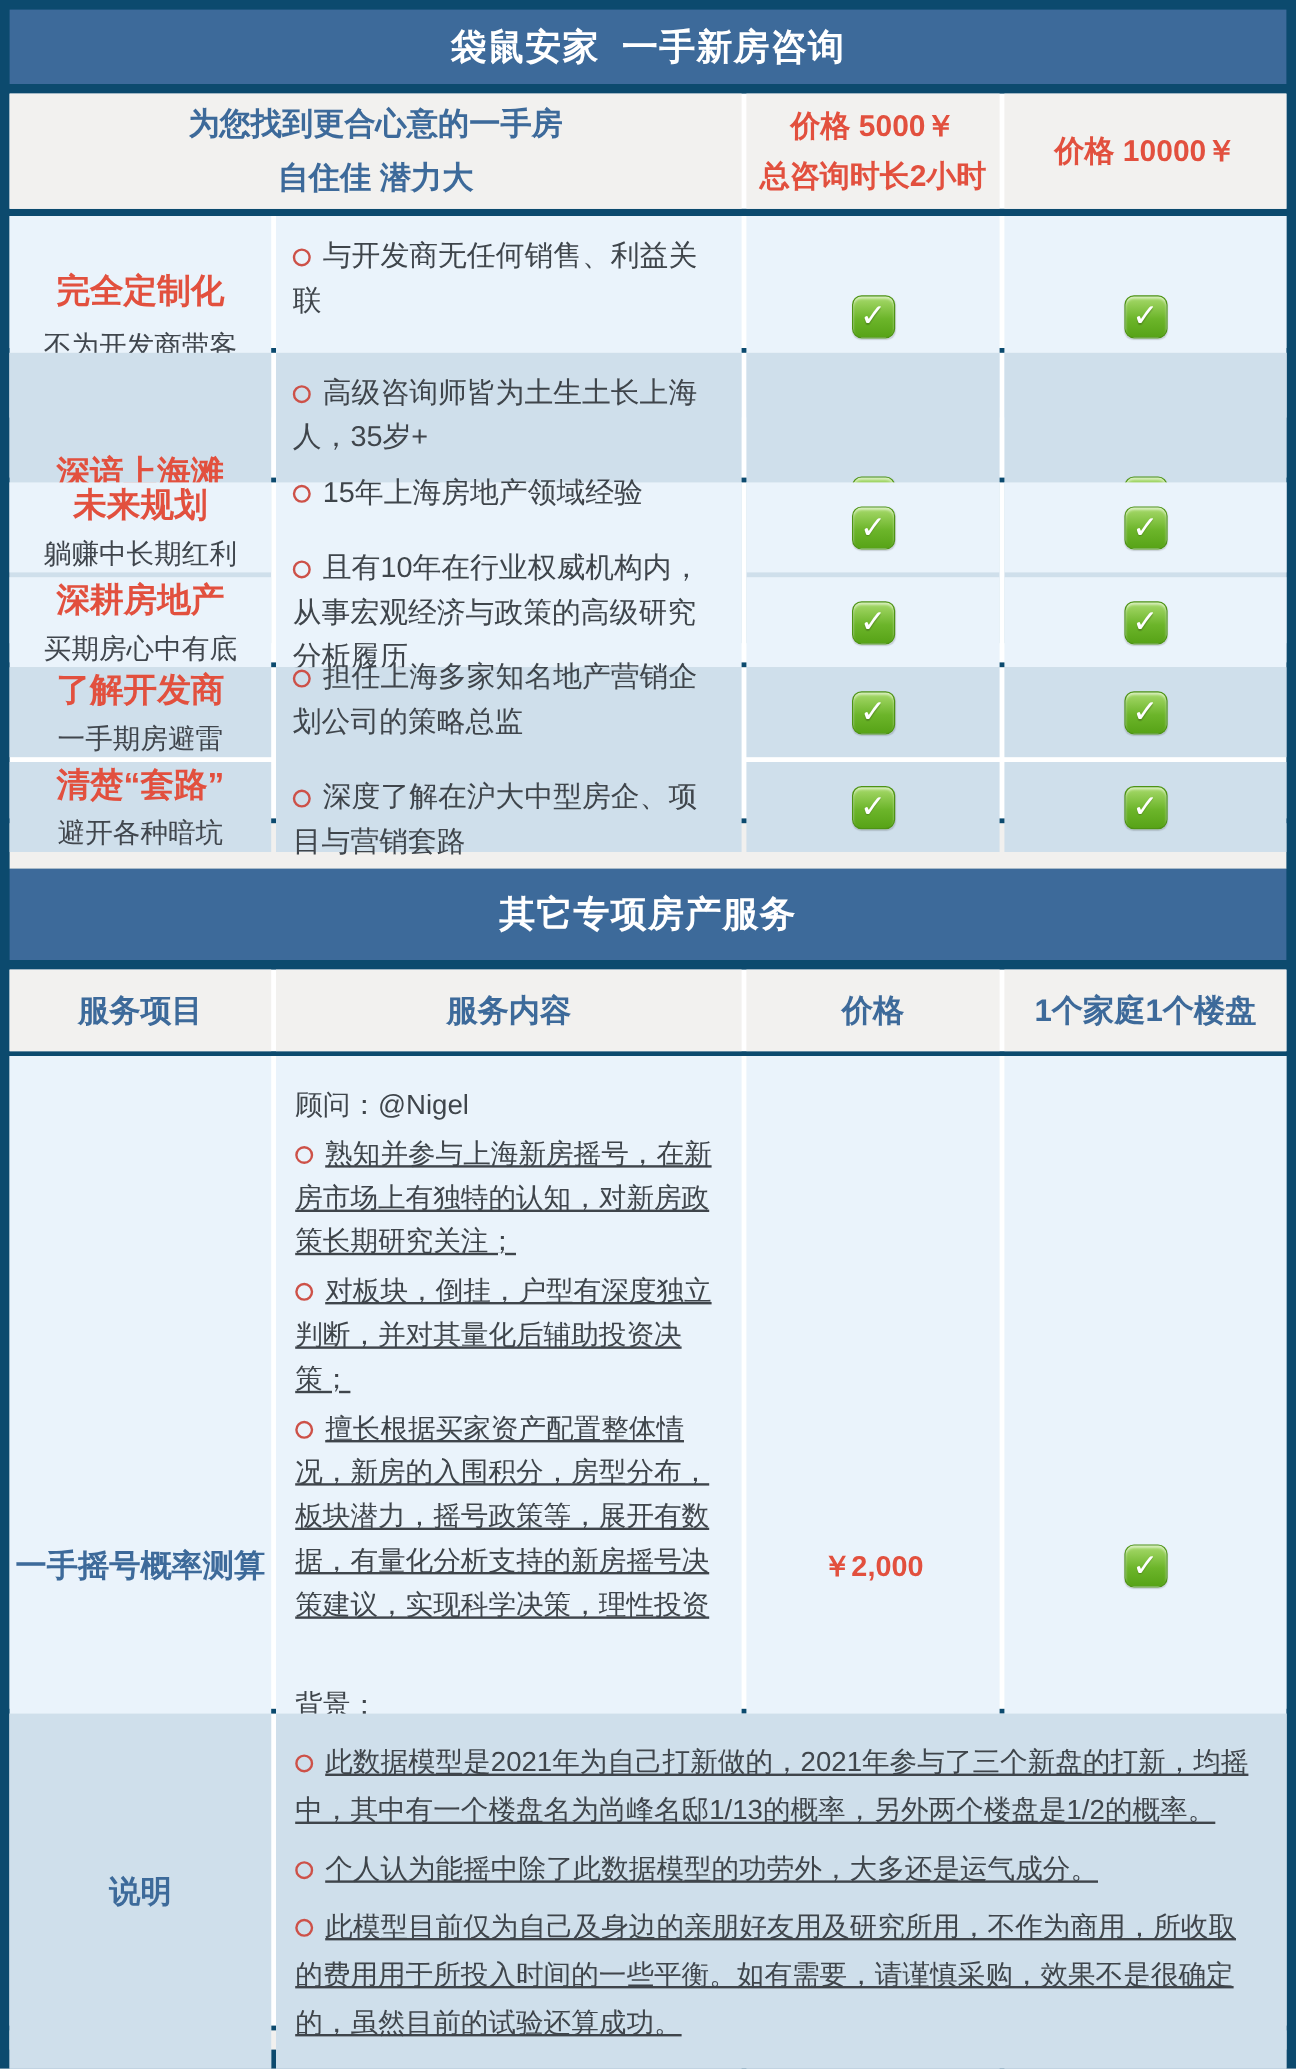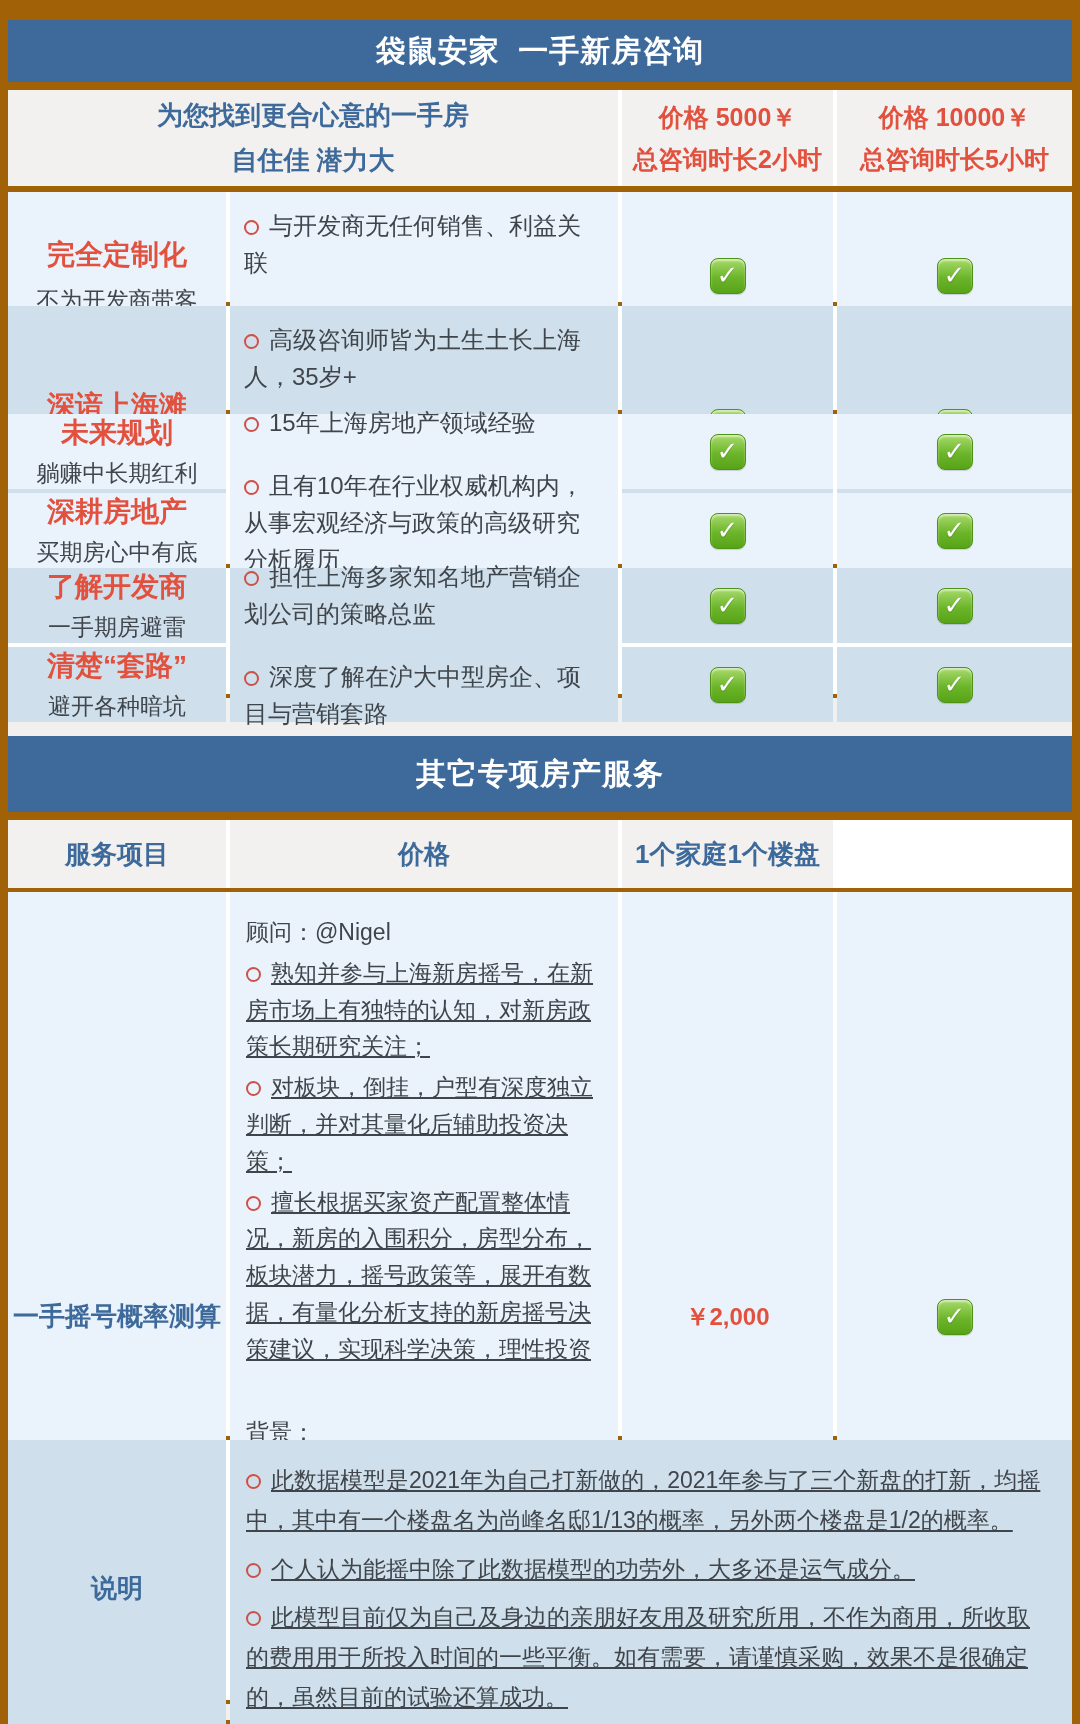--- a/index.html
+++ b/index.html
@@ -5,7 +5,7 @@
   * { margin:0; padding:0; box-sizing:border-box; }
   html,body { background:#ffffff; }
   body { font-family:"Liberation Sans","DejaVu Sans",sans-serif; }
-  .page { width:1080px; height:1724px; background:#a16207; padding:20px 8px 0 8px; overflow:hidden; }
+  .page { width:1080px; height:1724px; background:#0c4a6e; padding:8px 8px 0 8px; overflow:hidden; }
 
   .bar { height:62px; background:#3d6a9a; display:flex; align-items:center; justify-content:center; }
   .bar .bar-title { color:#ffffff; font-size:30px; font-weight:bold; letter-spacing:1px; white-space:pre; }

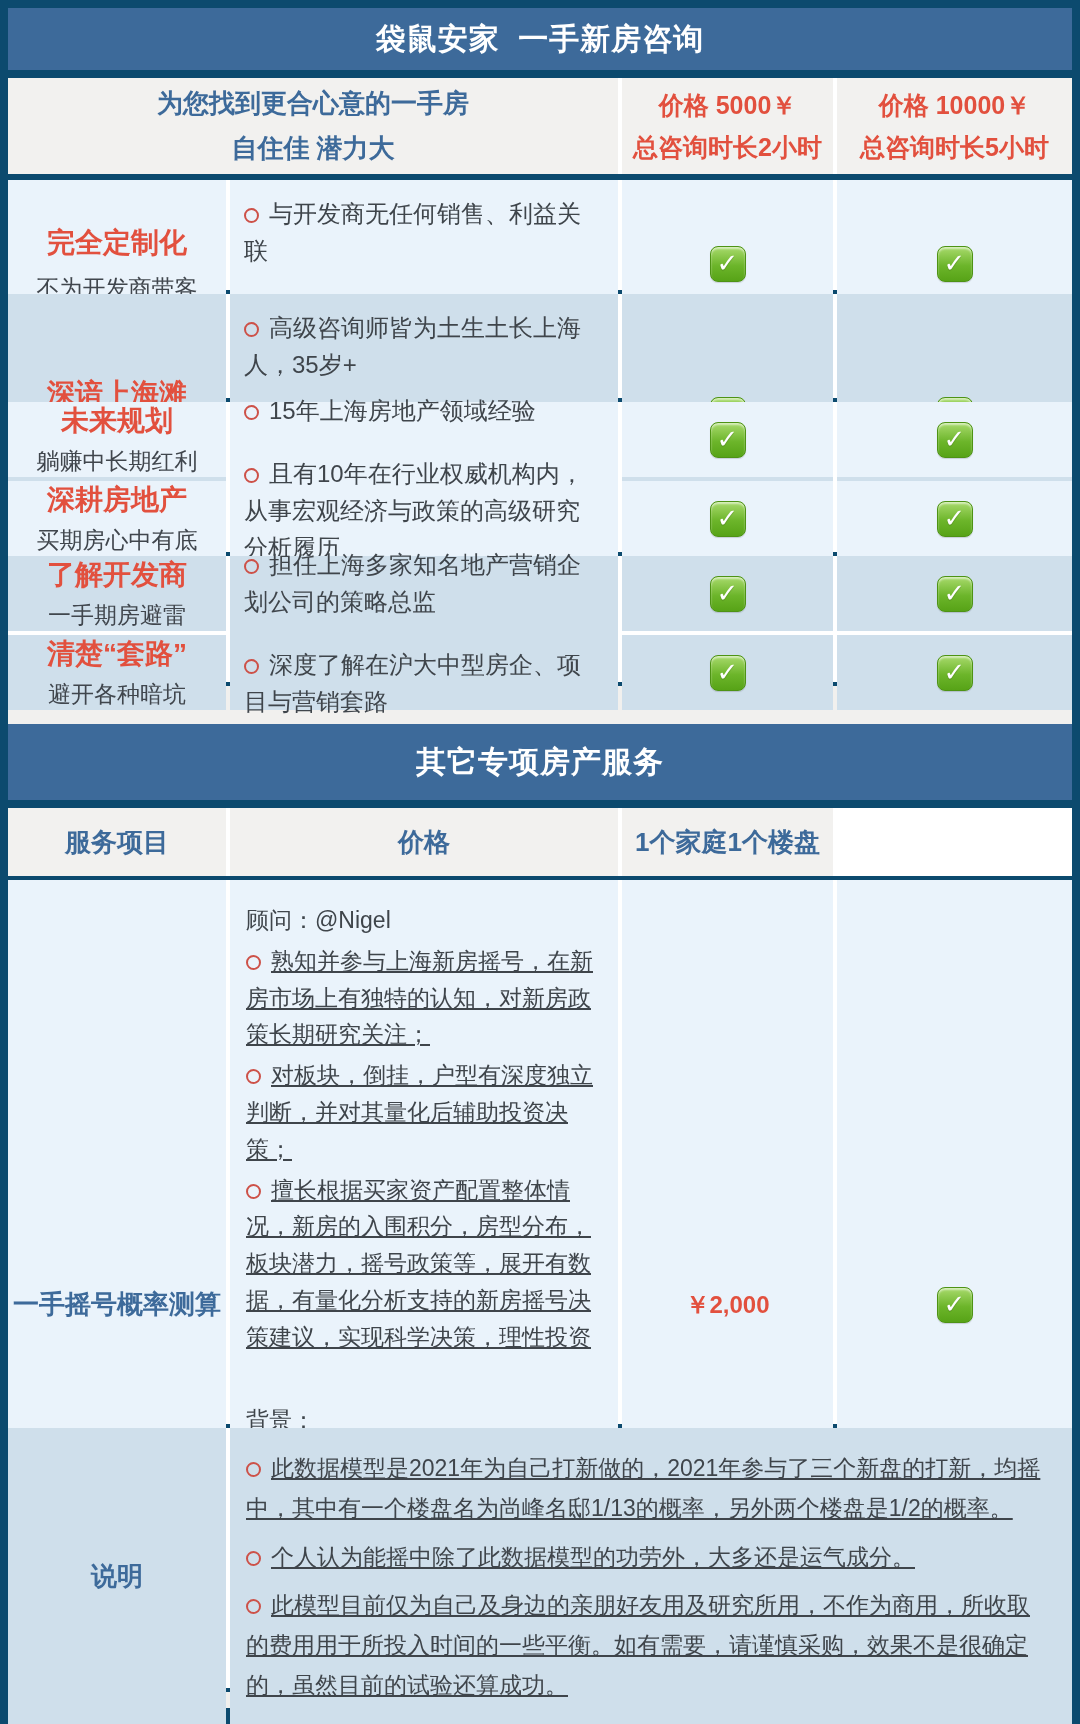--- a/index.html
+++ b/index.html
@@ -89,7 +89,6 @@
     </div>
     <div class="cell bg-hdr">
       <div class="hdr-plan-line">价格 10000￥</div>
-      <div class="hdr-plan-line">总咨询时长5小时</div>
     </div>
   </div>
 

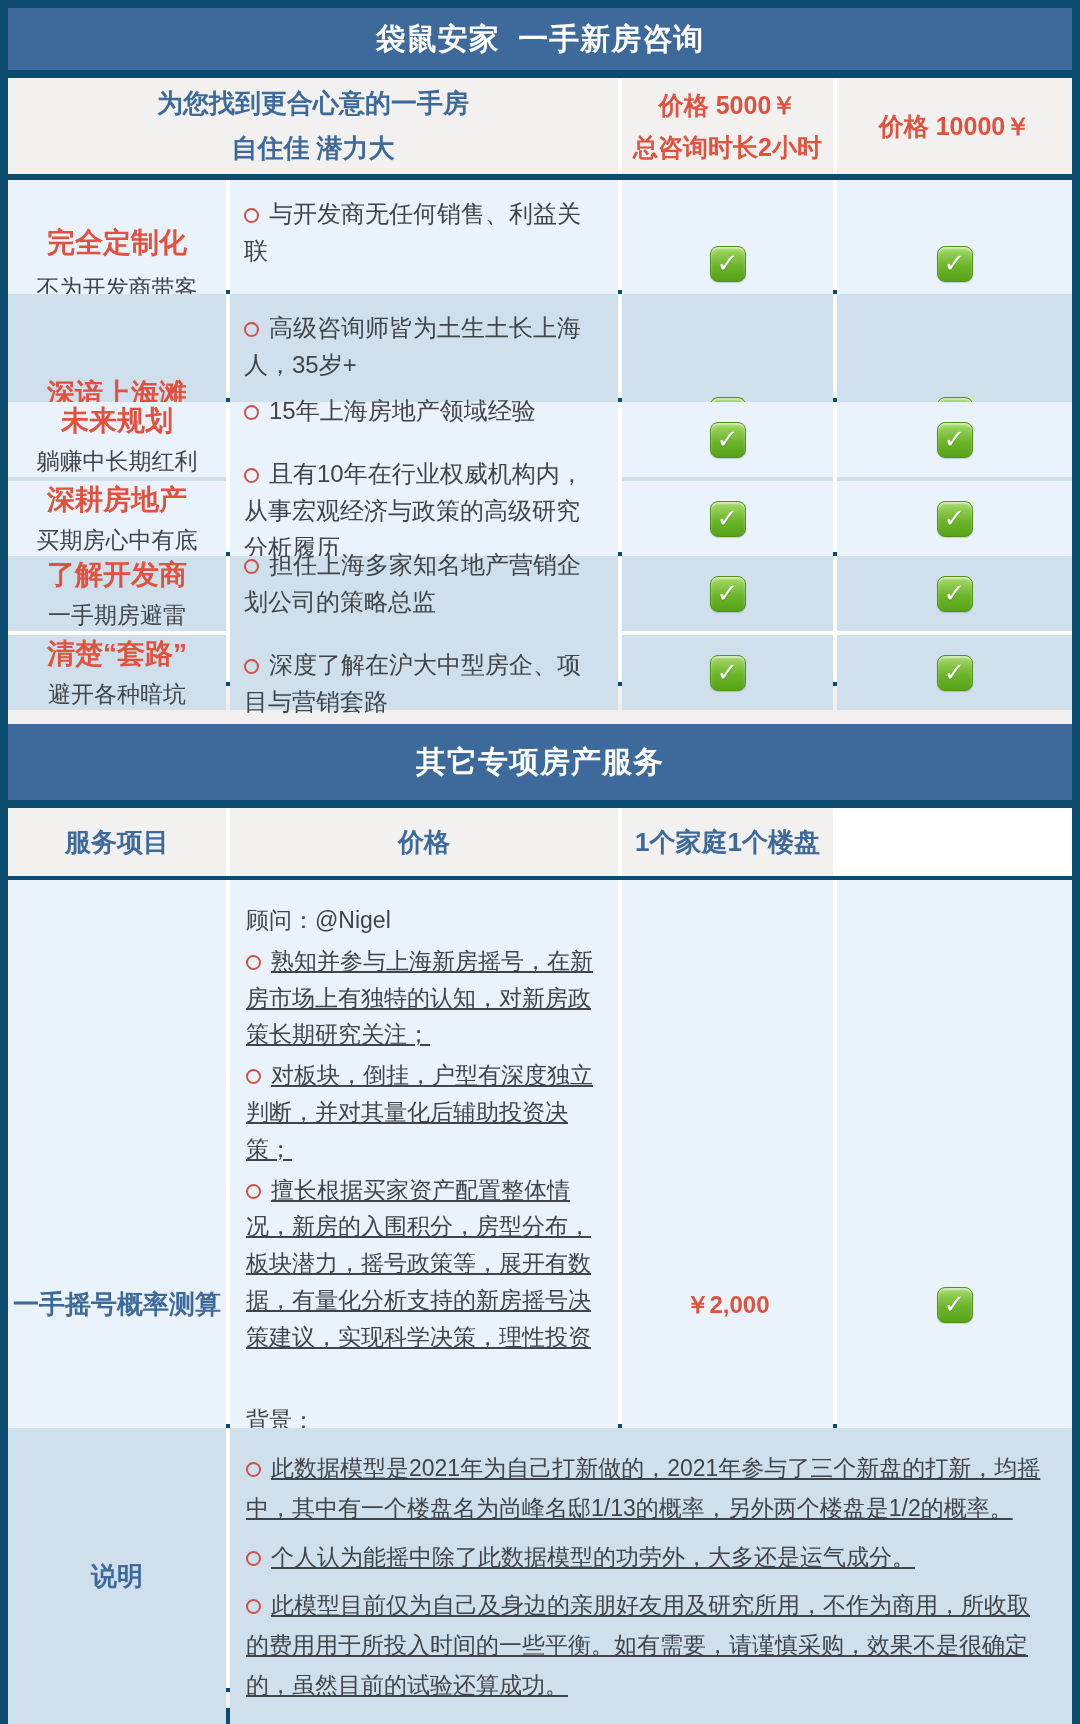--- a/index.html
+++ b/index.html
@@ -188,6 +188,7 @@
 
   <div class="g4 t2-header">
     <div class="cell bg-hdr t2-hdr-cell">服务项目</div>
+    <div class="cell bg-hdr t2-hdr-cell">服务内容</div>
     <div class="cell bg-hdr t2-hdr-cell">价格</div>
     <div class="cell bg-hdr t2-hdr-cell">1个家庭1个楼盘</div>
   </div>

